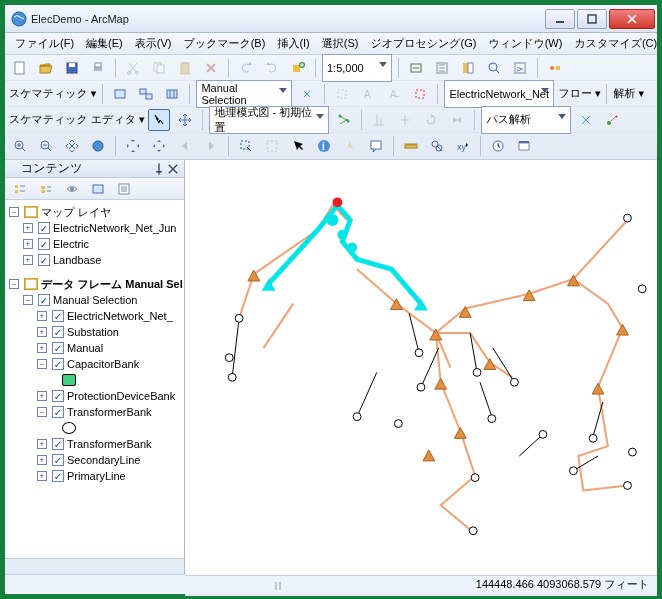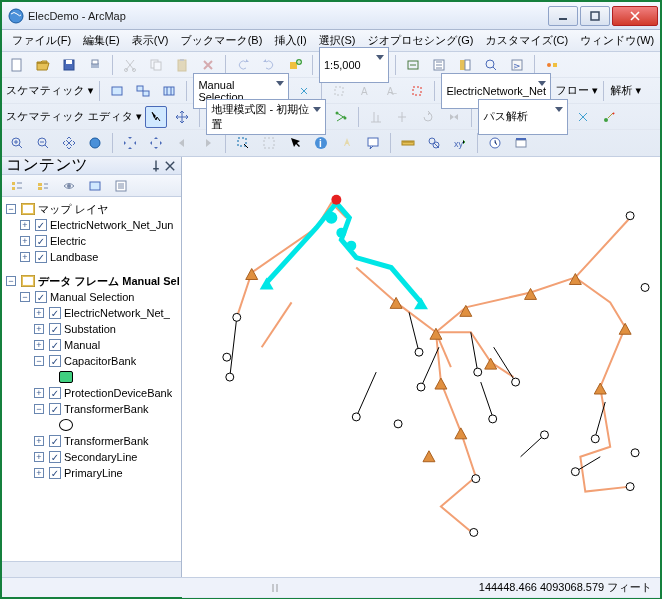--- a/index.html
+++ b/index.html
@@ -4,7 +4,7 @@
 <style>
   * { box-sizing: border-box; margin: 0; padding: 0; }
   body { font-family: "Meiryo UI", "MS PGothic", Tahoma, sans-serif; font-size: 11px; background: #d6dff0; }
-  .window { width: 662px; height: 599px; background: #eef2fa; border: 2px solid #15803d; display: flex; flex-direction: column; }
+  .window { width: 662px; height: 599px; background: #eef2fa; border: 5px solid #15803d; display: flex; flex-direction: column; }
 
   
   .titlebar { height: 28px; background: linear-gradient(#f5f9ff, #dde6f5); display: flex; align-items: center; padding: 0 2px 0 6px; border-bottom: 1px solid #aab8d0; }

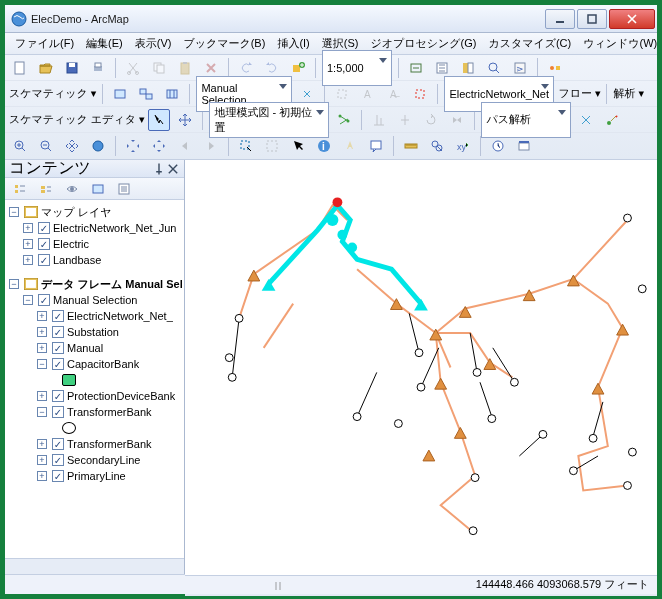--- a/index.html
+++ b/index.html
@@ -105,8 +105,8 @@
     <span>挿入(I)</span>
     <span>選択(S)</span>
     <span>ジオプロセシング(G)</span>
+    <span>ウィンドウ(W)</span>
     <span>カスタマイズ(C)</span>
-    <span>ウィンドウ(W)</span>
     <span>ヘルプ(H)</span>
   </div>
 

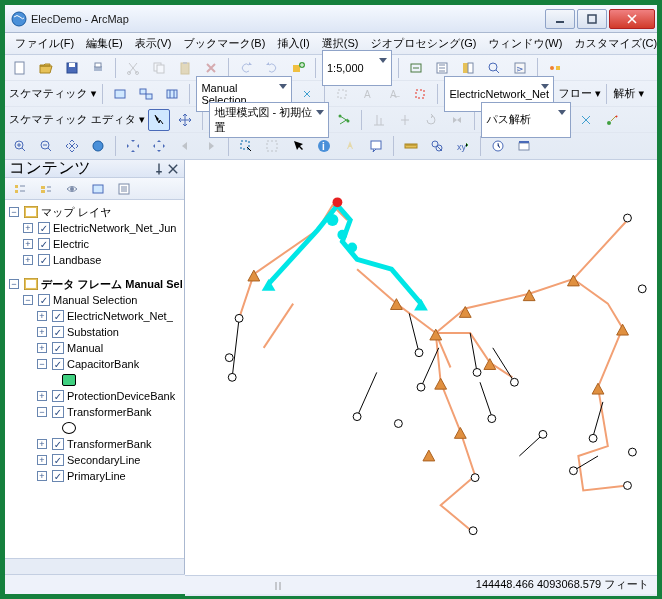--- a/index.html
+++ b/index.html
@@ -25,7 +25,7 @@
   .tbtn { width: 22px; height: 22px; border: 1px solid transparent; border-radius: 2px; display: flex; align-items: center; justify-content: center; }
   .tbtn svg { width: 14px; height: 14px; }
   .sep { width: 1px; height: 20px; background: #b8c2d8; margin: 0 2px; }
-  .combo { height: 36px; border: 1px solid #8fa3c8; background: #fff; display: flex; align-items: center; padding: 0 14px 0 4px; position: relative; font-size: 11px; }
+  .combo { height: 28px; border: 1px solid #8fa3c8; background: #fff; display: flex; align-items: center; padding: 0 14px 0 4px; position: relative; font-size: 11px; }
   .combo::after { content: ""; position: absolute; right: 4px; top: 7px; width: 0; height: 0; border-left: 4px solid transparent; border-right: 4px solid transparent; border-top: 5px solid #4a5a78; }
   .txtlabel { font-size: 11px; white-space: nowrap; }
   .row1 .combo { width: 70px; }

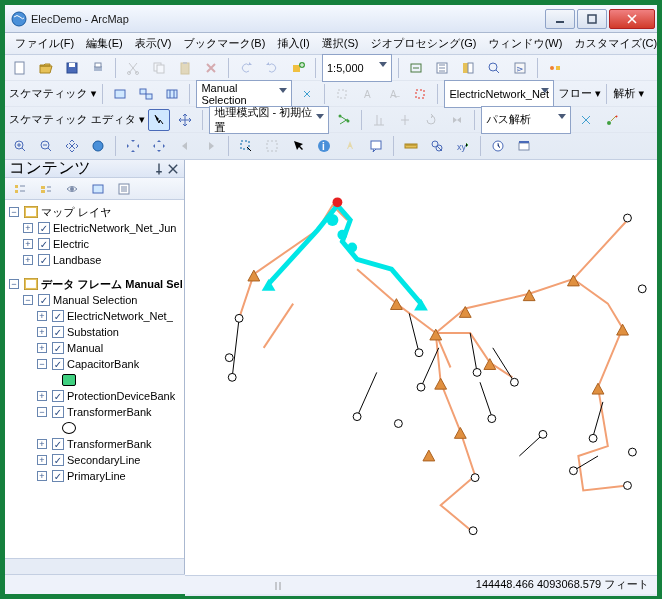--- a/index.html
+++ b/index.html
@@ -38,7 +38,7 @@
   .main { flex: 1; display: flex; min-height: 0; }
   .toc { width: 180px; background: #fff; border-right: 1px solid #aab8d0; display: flex; flex-direction: column; }
   .toc-head { height: 18px; background: linear-gradient(#eef2fa,#dde6f5); border-bottom: 1px solid #c4cfe2; display: flex; align-items: center; padding: 0 4px; }
-  .toc-head .title { flex: 1; font-size: 16px; }
+  .toc-head .title { flex: 1; font-size: 12px; margin-left: 12px; }
   .toc-head .pin, .toc-head .x { width: 14px; height: 14px; display:flex; align-items:center; justify-content:center; }
   .toc-toolbar { height: 22px; background: linear-gradient(#f5f8fd,#e6ecf6); border-bottom: 1px solid #c4cfe2; display: flex; align-items: center; padding: 0 4px; gap: 4px; }
   .toc-tree { flex: 1; overflow: hidden; padding: 4px 2px; }

